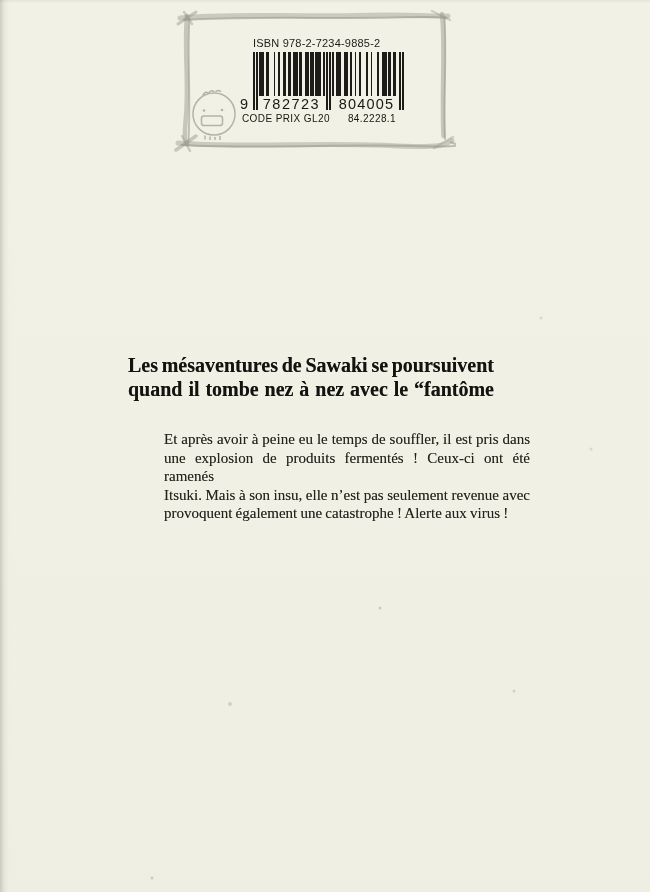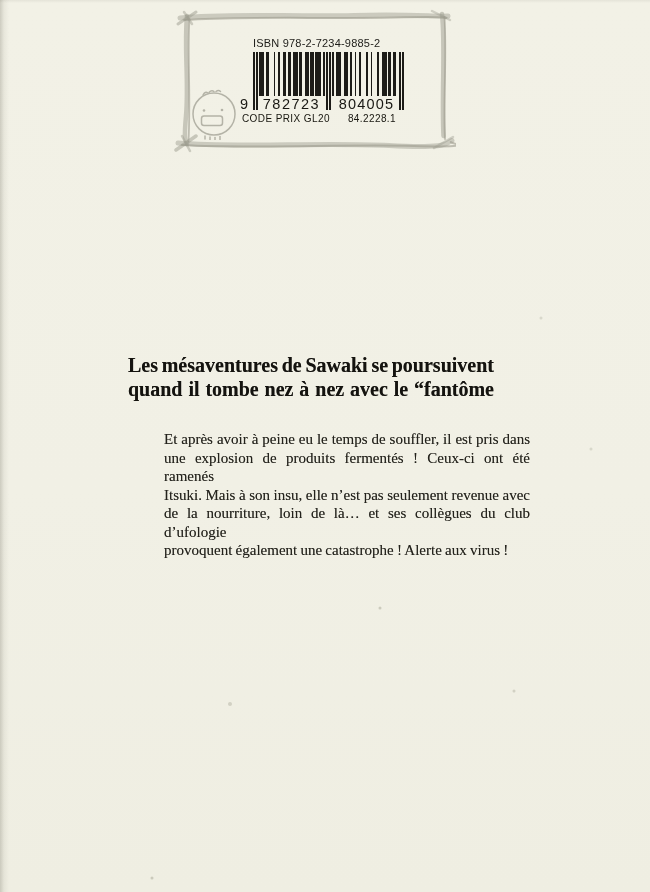--- a/index.html
+++ b/index.html
@@ -198,7 +198,6 @@
       <div class="tline">Et après avoir à peine eu le temps de souffler, il est pris dans</div>
       <div class="tline">une explosion de produits fermentés ! Ceux-ci ont été ramenés</div>
       <div class="tline">Itsuki. Mais à son insu, elle n’est pas seulement revenue avec</div>
-      <div class="tline">de la nourriture, loin de là… et ses collègues du club d’ufologie</div>
       <div class="tline last">provoquent également une catastrophe ! Alerte aux virus !</div>
     </div>
 </div>

